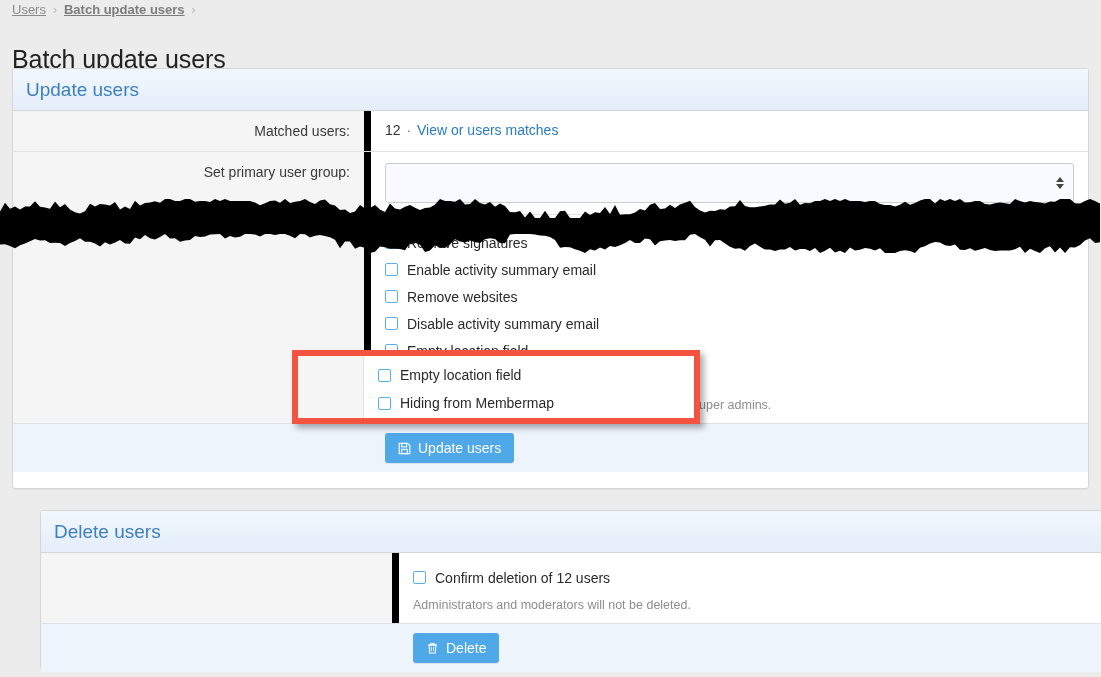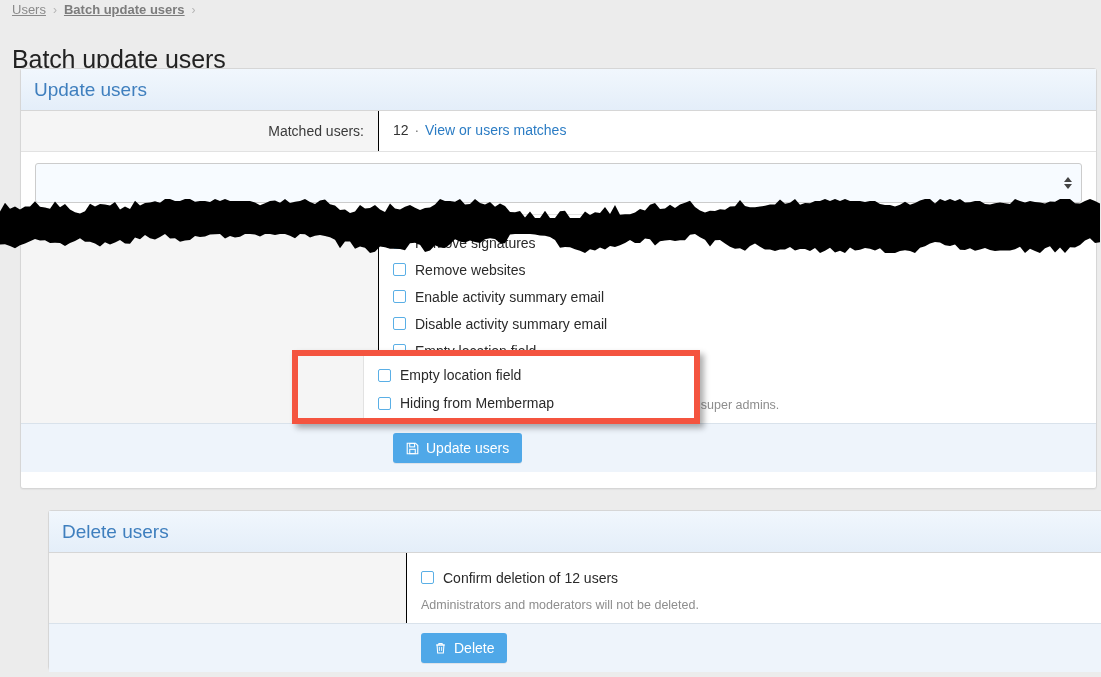--- a/index.html
+++ b/index.html
@@ -35,7 +35,7 @@
   
   .card {
     position: absolute;
-    left: 20px; width: 1077px;
+    left: 12px; width: 1077px;
     background: #fff;
     border: 1px solid #d6d6d6;
     border-radius: 3px;

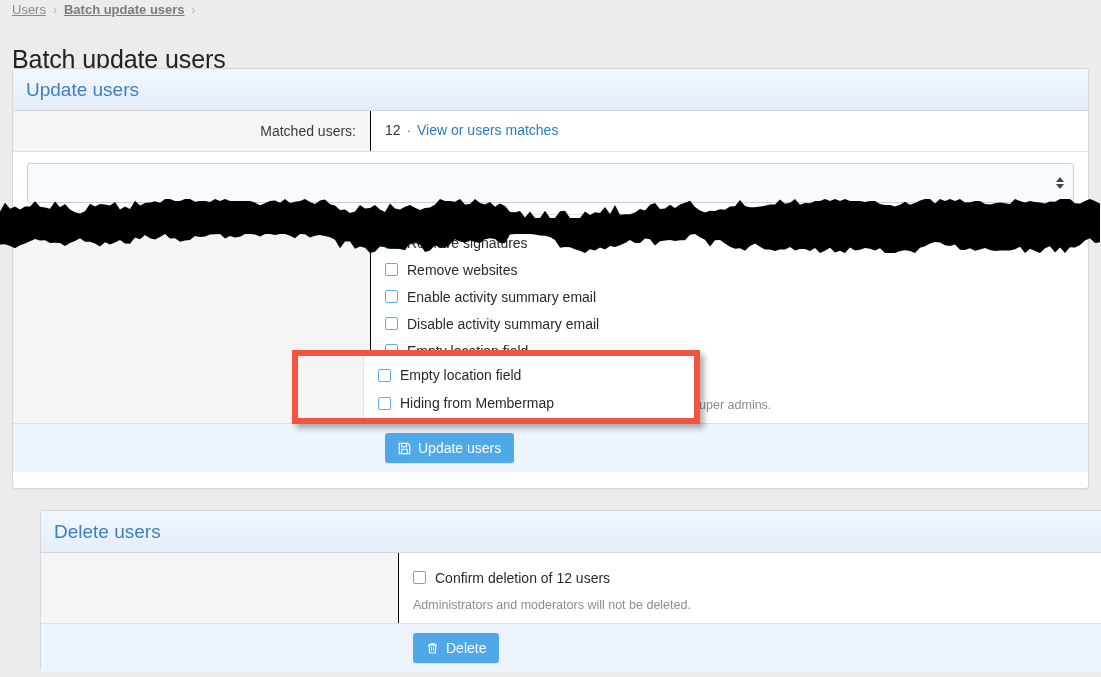--- a/index.html
+++ b/index.html
@@ -64,7 +64,7 @@
   .frow .lbl {
     width: 358px; flex: 0 0 358px;
     background: #f5f5f5;
-    border-right: 1px solid #000000;
+    border-right: 7px solid #000000;
     text-align: right;
     padding: 12px 14px 12px 10px;
     font-size: 14px; color: #3a3a3a;

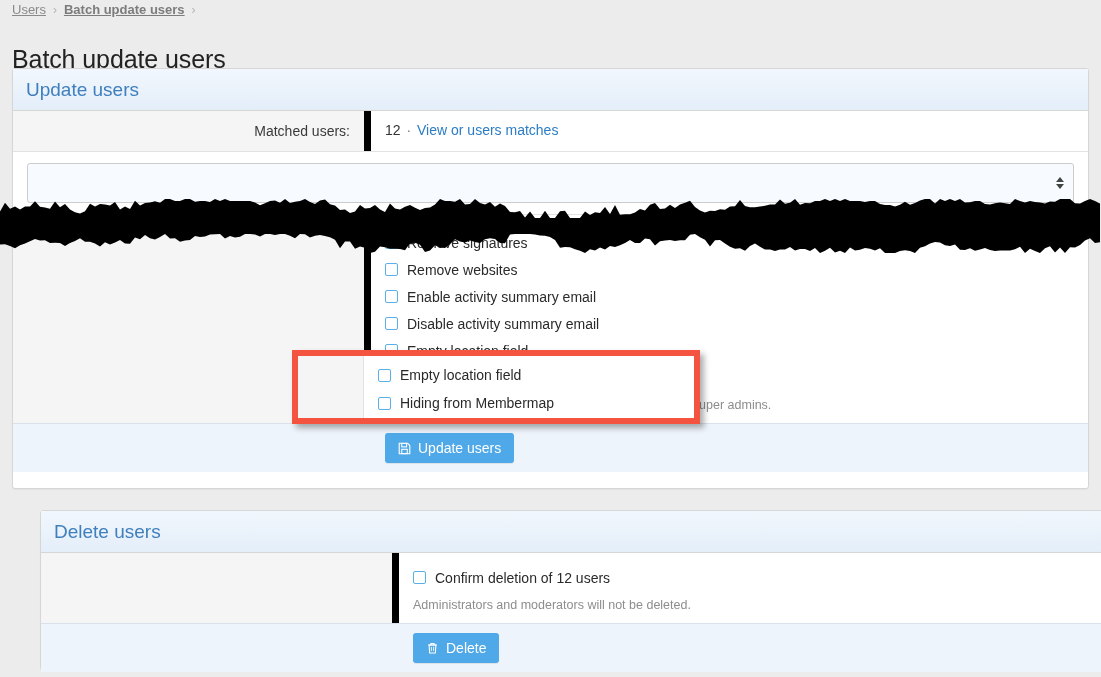--- a/index.html
+++ b/index.html
@@ -204,6 +204,7 @@
       </div>
 
       <div class="frow">
+        <div class="lbl">Set primary user group:</div>
         <div class="ctl">
           <div class="select-wrap">
             <select class="ui-select">

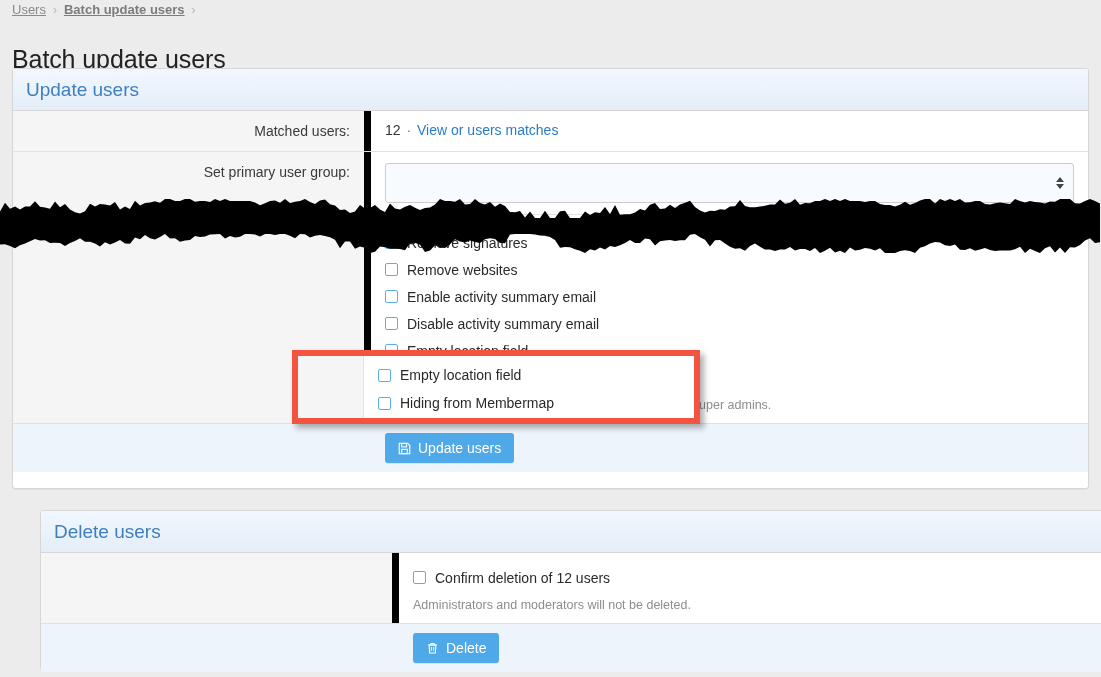--- a/index.html
+++ b/index.html
@@ -230,12 +230,12 @@
 
             <label class="cb-row">
               <span class="cb"></span>
+              <span class="cb-label">Enable activity summary email</span>
+            </label>
+
+            <label class="cb-row">
+              <span class="cb"></span>
               <span class="cb-label">Remove websites</span>
-            </label>
-
-            <label class="cb-row">
-              <span class="cb"></span>
-              <span class="cb-label">Enable activity summary email</span>
             </label>
 
             <label class="cb-row">

